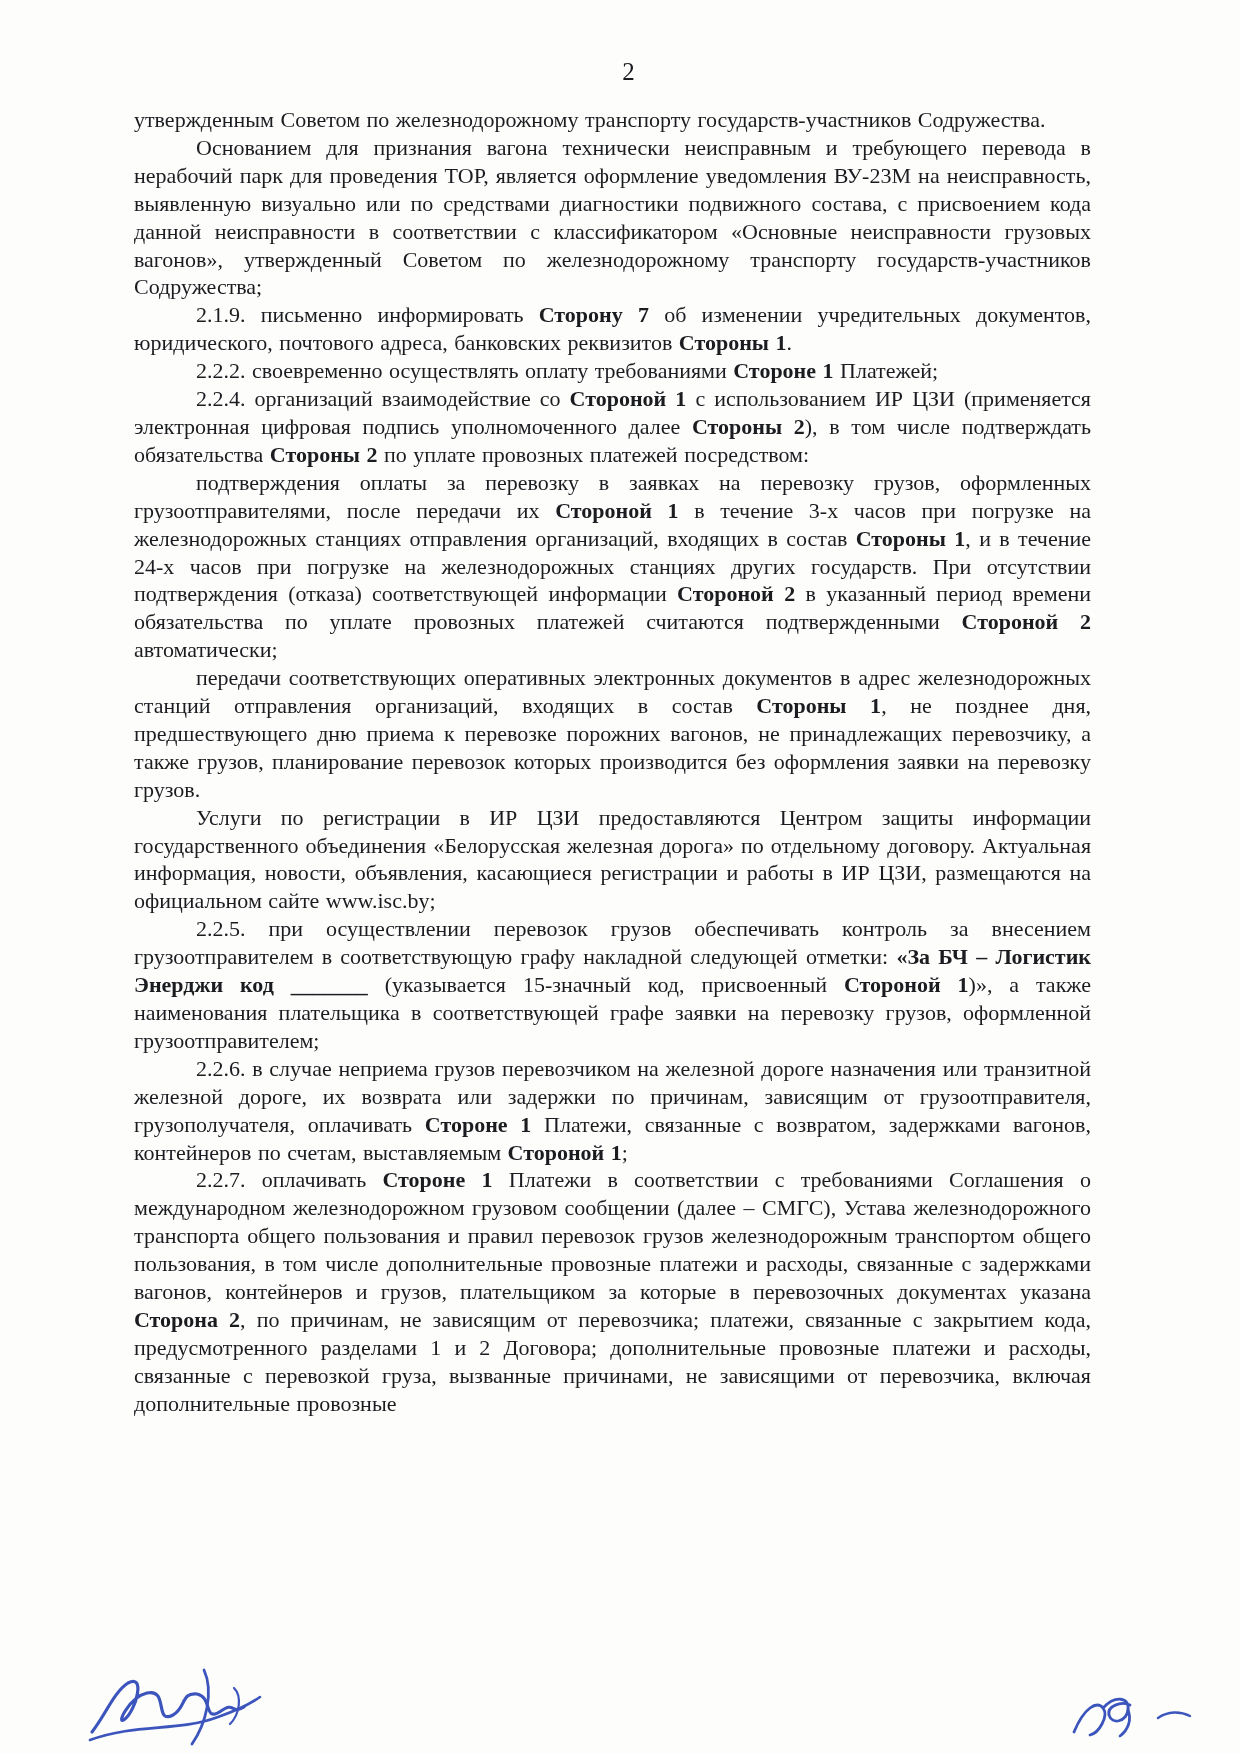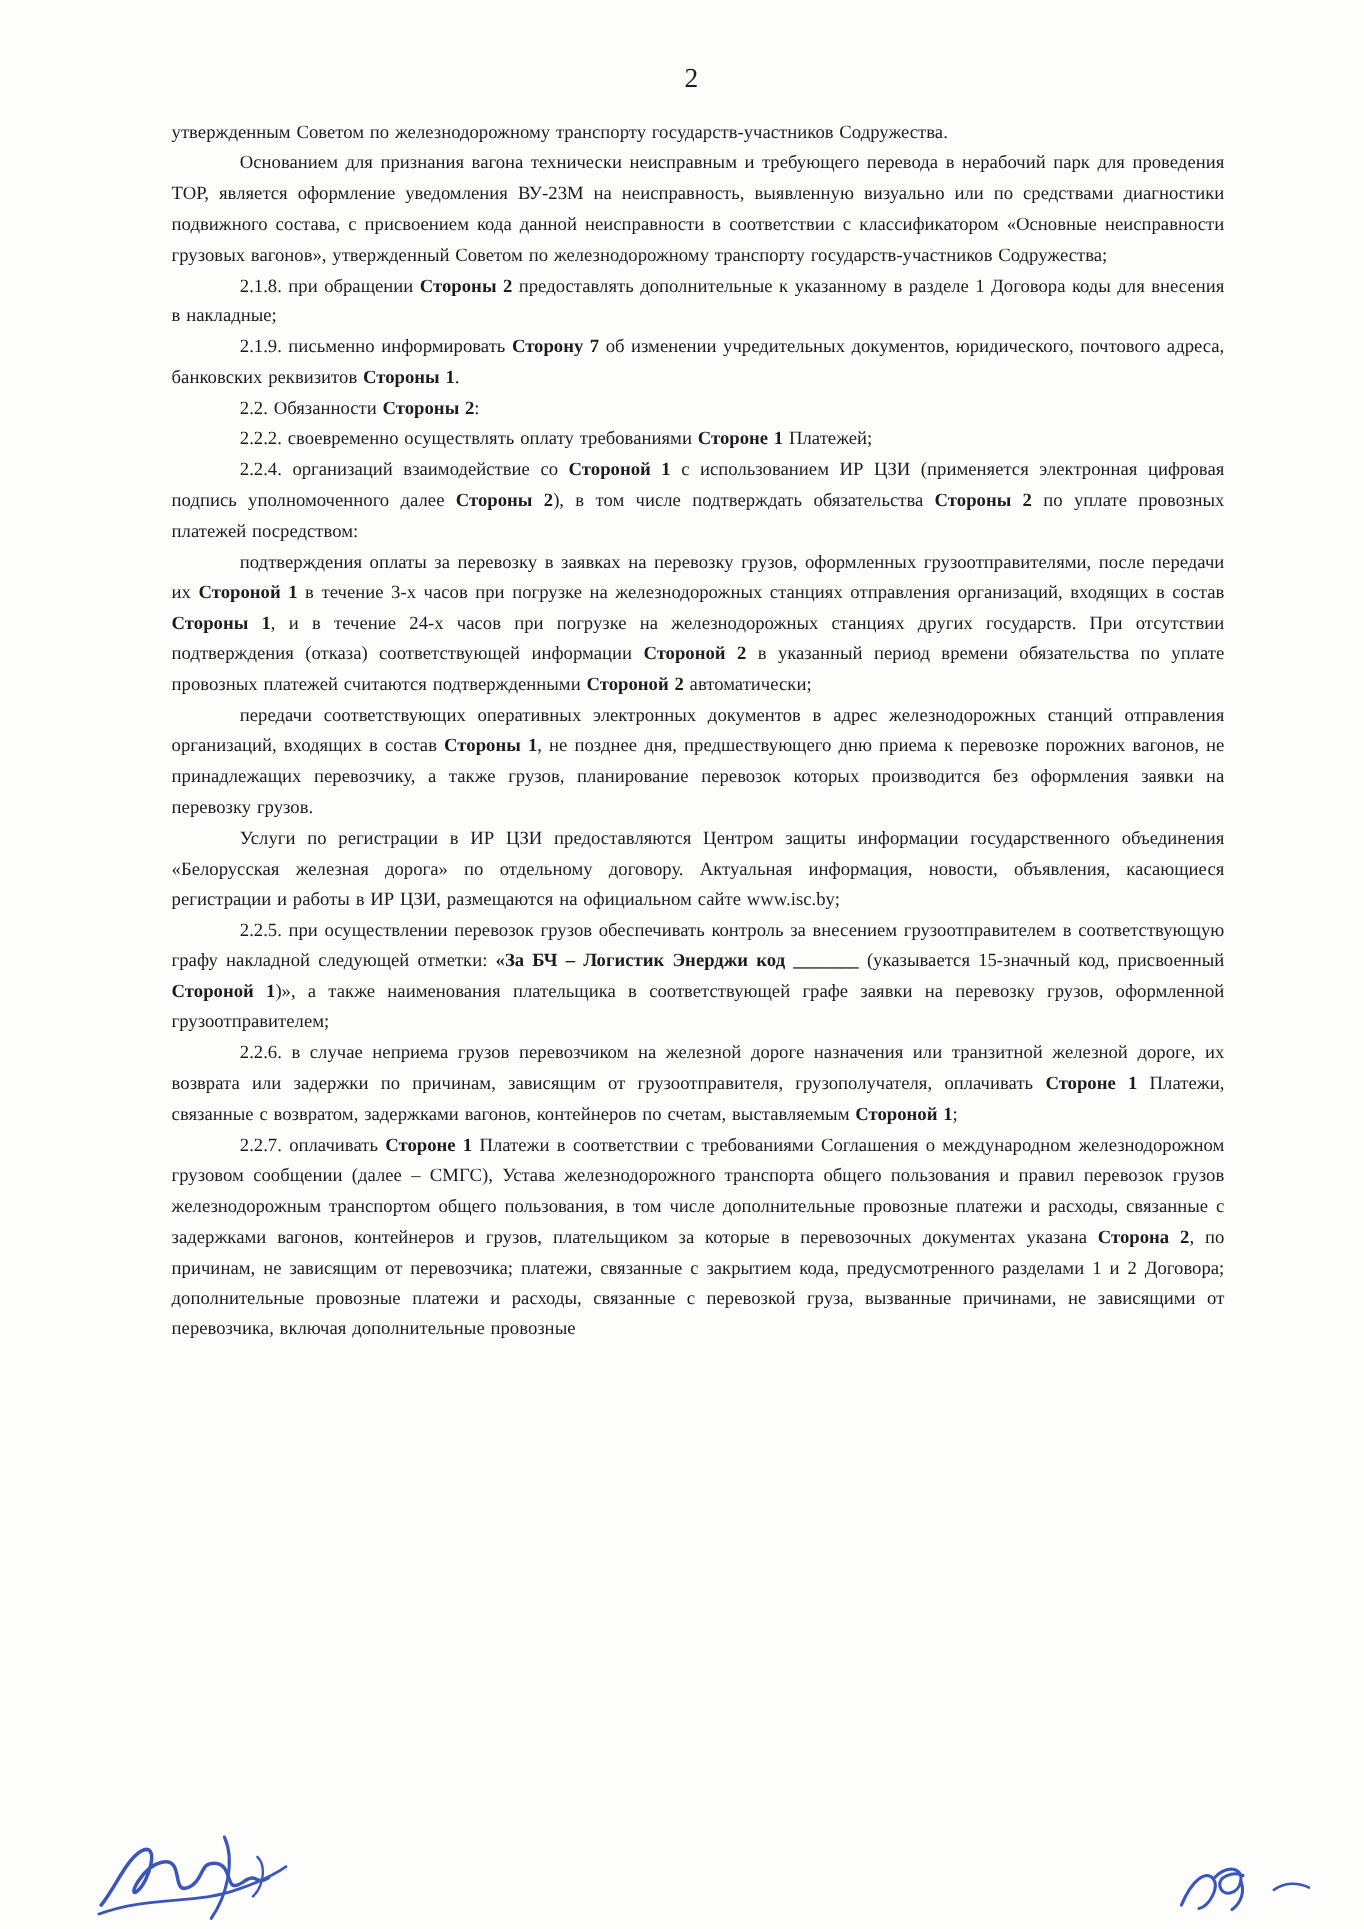--- a/index.html
+++ b/index.html
@@ -21,8 +21,8 @@
   }
   .doc-body {
     position:absolute;
-    top:106px; left:156px; width:957px;
-    font-size:17px;
+    top:106px; left:134px; width:957px;
+    font-size:22px;
     line-height:27.9px;
     text-align:justify;
     word-spacing:1px;

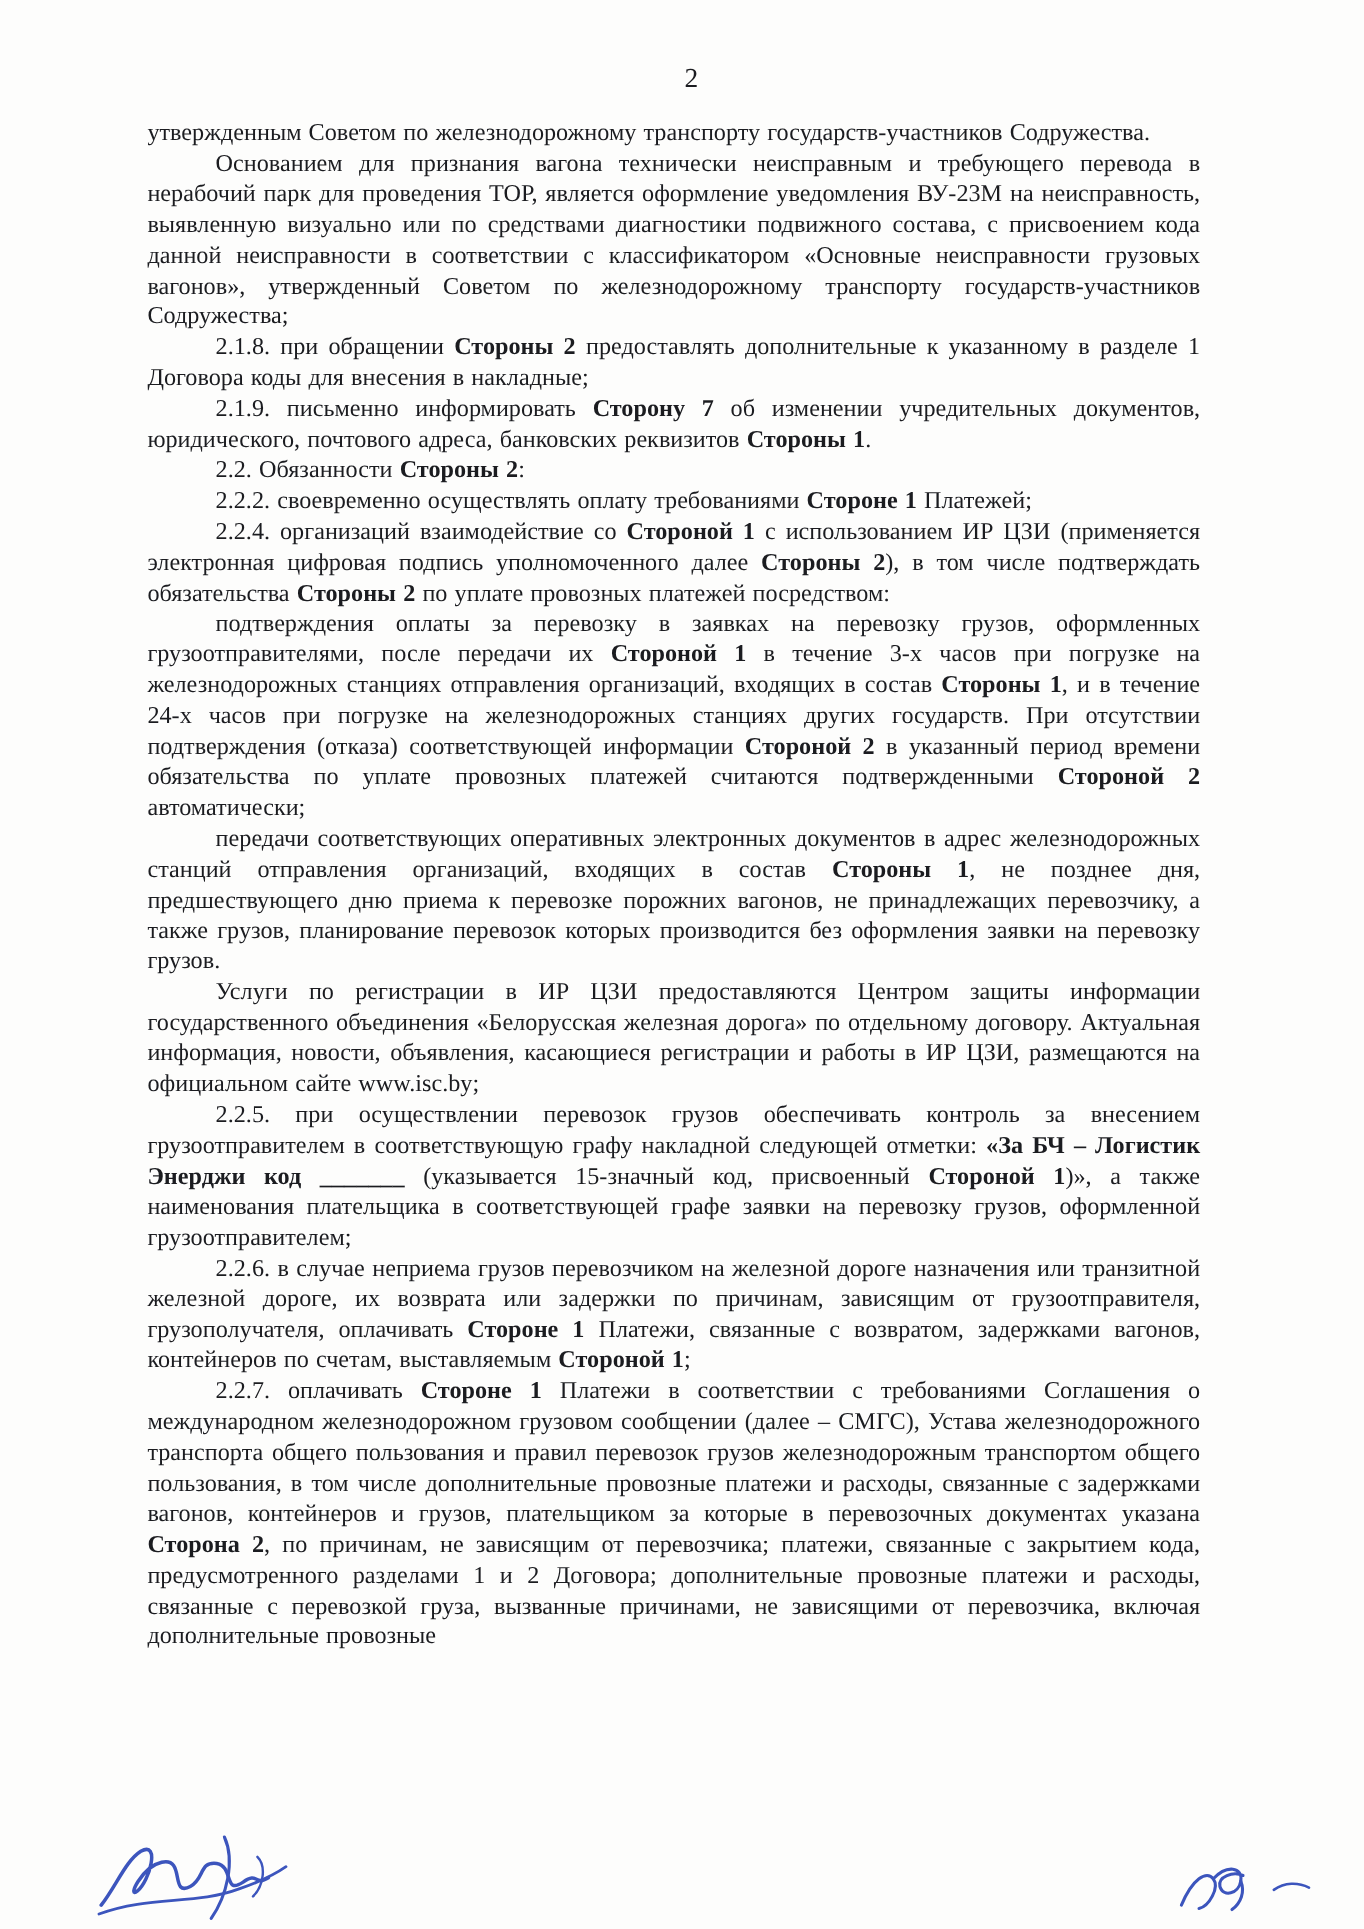--- a/index.html
+++ b/index.html
@@ -44,7 +44,6 @@
   <div class="doc-body">
       <p class="para"><span>утвержденным Советом по железнодорожному транспорту государств-участников Содружества.</span></p>
       <p class="para indent"><span>Основанием для признания вагона технически неисправным и требующего перевода в нерабочий парк для проведения ТОР, является оформление уведомления ВУ-23М на неисправность, выявленную визуально или по средствами диагностики подвижного состава, с присвоением кода данной неисправности в соответствии с классификатором «Основные неисправности грузовых вагонов», утвержденный Советом по железнодорожному транспорту государств-участников Содружества;</span></p>
-      <p class="para indent"><span>2.1.8. при обращении </span><span class="b">Стороны 2</span><span> предоставлять дополнительные к указанному в разделе 1 Договора коды для внесения в накладные;</span></p>
       <p class="para indent"><span>2.1.9. письменно информировать </span><span class="b">Сторону 7</span><span> об изменении учредительных документов, юридического, почтового адреса, банковских реквизитов </span><span class="b">Стороны 1</span><span>.</span></p>
       <p class="para indent"><span>2.2. Обязанности </span><span class="b">Стороны 2</span><span>:</span></p>
       <p class="para indent"><span>2.2.2. своевременно осуществлять оплату требованиями </span><span class="b">Стороне 1</span><span> Платежей;</span></p>

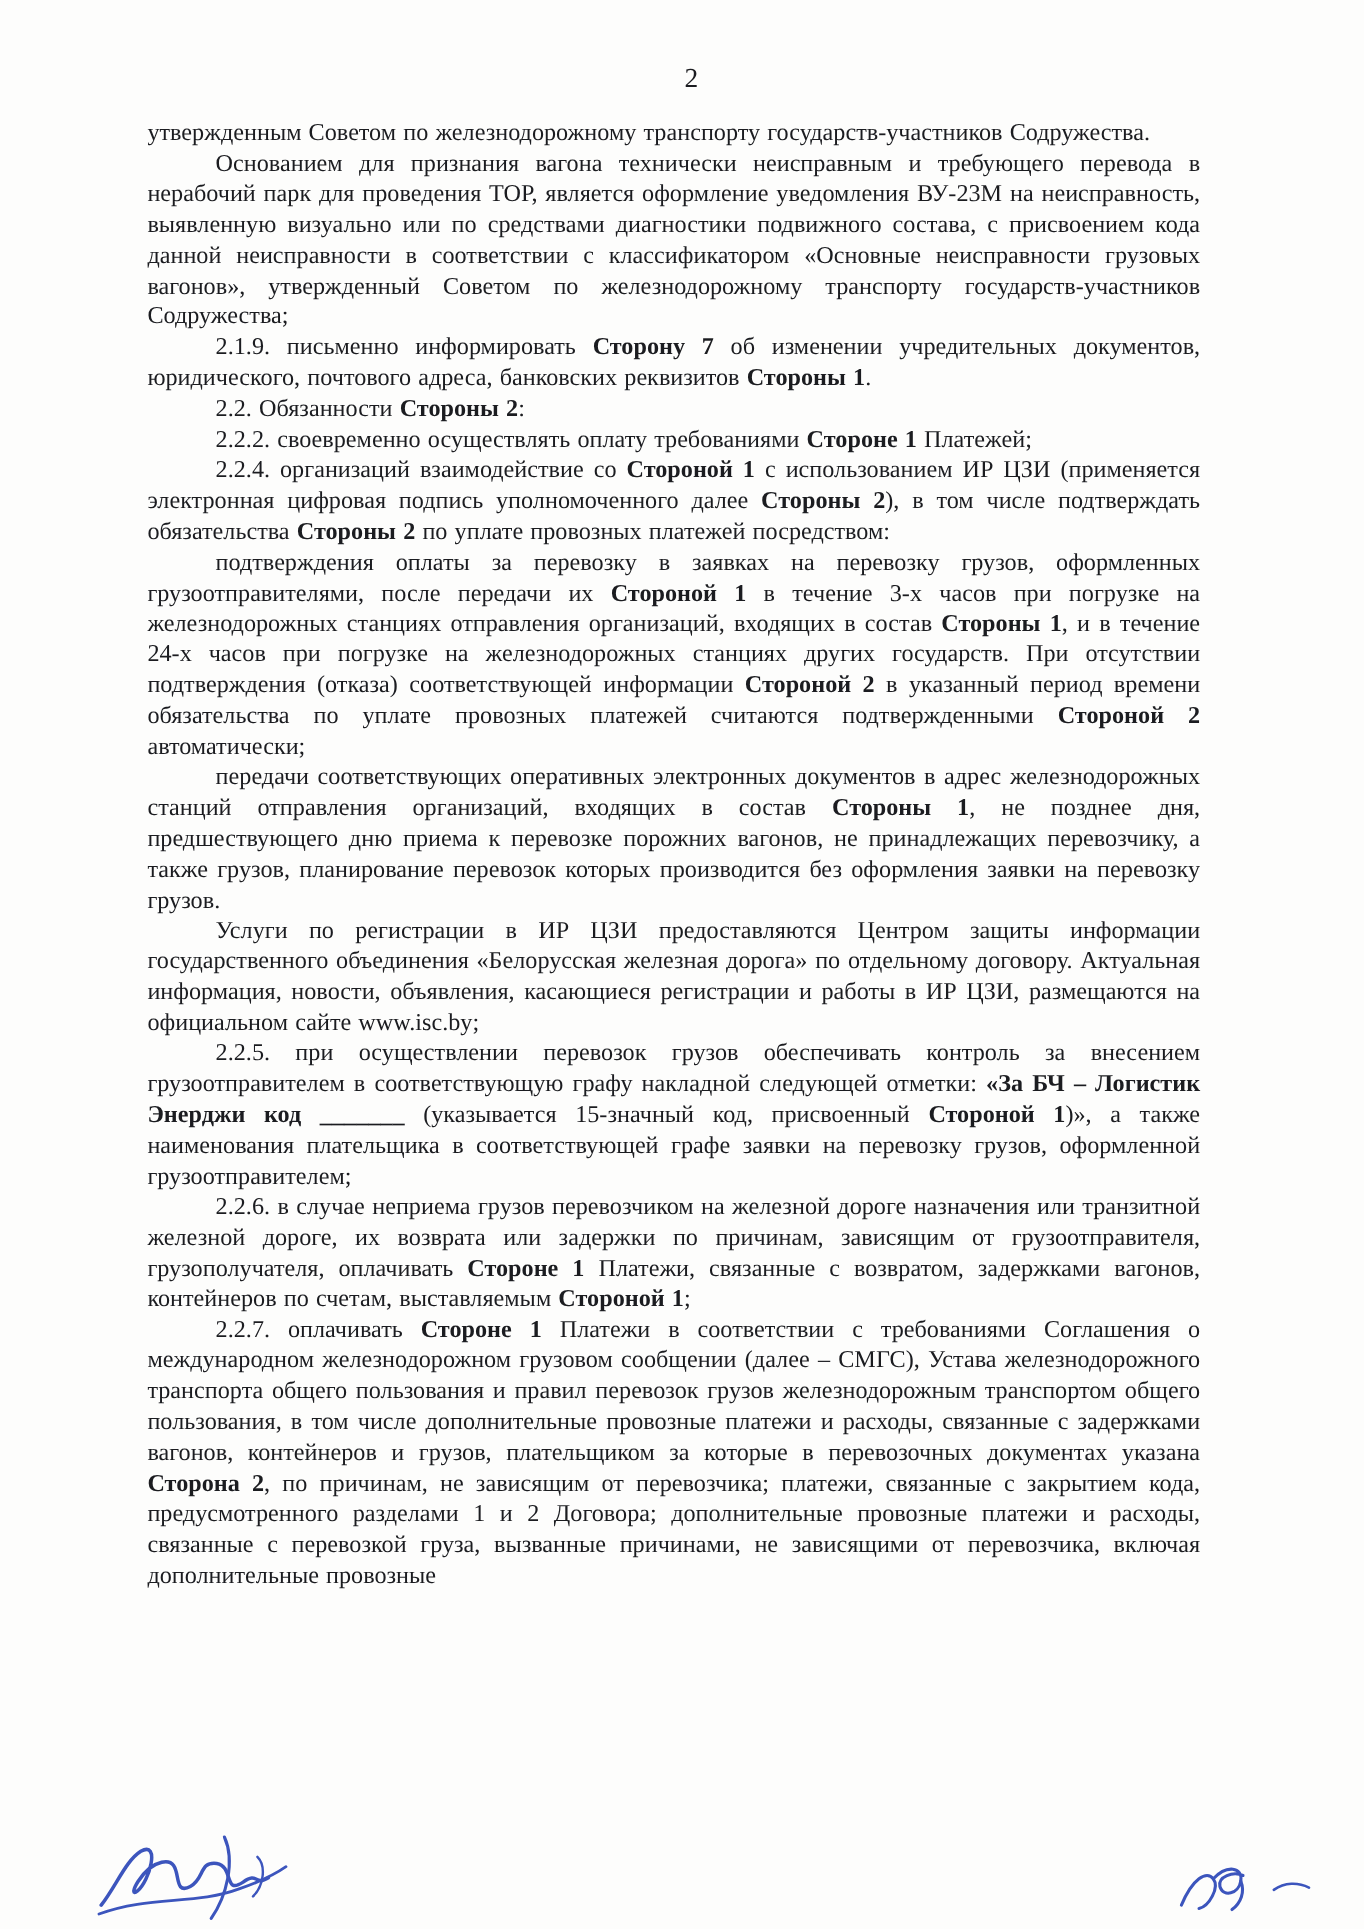--- a/index.html
+++ b/index.html
@@ -45,7 +45,6 @@
       <p class="para"><span>утвержденным Советом по железнодорожному транспорту государств-участников Содружества.</span></p>
       <p class="para indent"><span>Основанием для признания вагона технически неисправным и требующего перевода в нерабочий парк для проведения ТОР, является оформление уведомления ВУ-23М на неисправность, выявленную визуально или по средствами диагностики подвижного состава, с присвоением кода данной неисправности в соответствии с классификатором «Основные неисправности грузовых вагонов», утвержденный Советом по железнодорожному транспорту государств-участников Содружества;</span></p>
       <p class="para indent"><span>2.1.9. письменно информировать </span><span class="b">Сторону 7</span><span> об изменении учредительных документов, юридического, почтового адреса, банковских реквизитов </span><span class="b">Стороны 1</span><span>.</span></p>
-      <p class="para indent"><span>2.2. Обязанности </span><span class="b">Стороны 2</span><span>:</span></p>
       <p class="para indent"><span>2.2.2. своевременно осуществлять оплату требованиями </span><span class="b">Стороне 1</span><span> Платежей;</span></p>
       <p class="para indent"><span>2.2.4. организаций взаимодействие со </span><span class="b">Стороной 1</span><span> с использованием ИР ЦЗИ (применяется электронная цифровая подпись уполномоченного далее </span><span class="b">Стороны 2</span><span>), в том числе подтверждать обязательства </span><span class="b">Стороны 2</span><span> по уплате провозных платежей посредством:</span></p>
       <p class="para indent"><span>подтверждения оплаты за перевозку в заявках на перевозку грузов, оформленных грузоотправителями, после передачи их </span><span class="b">Стороной 1</span><span> в течение 3-х часов при погрузке на железнодорожных станциях отправления организаций, входящих в состав </span><span class="b">Стороны 1</span><span>, и в течение 24-х часов при погрузке на железнодорожных станциях других государств. При отсутствии подтверждения (отказа) соответствующей информации </span><span class="b">Стороной 2</span><span> в указанный период времени обязательства по уплате провозных платежей считаются подтвержденными </span><span class="b">Стороной 2</span><span> автоматически;</span></p>

